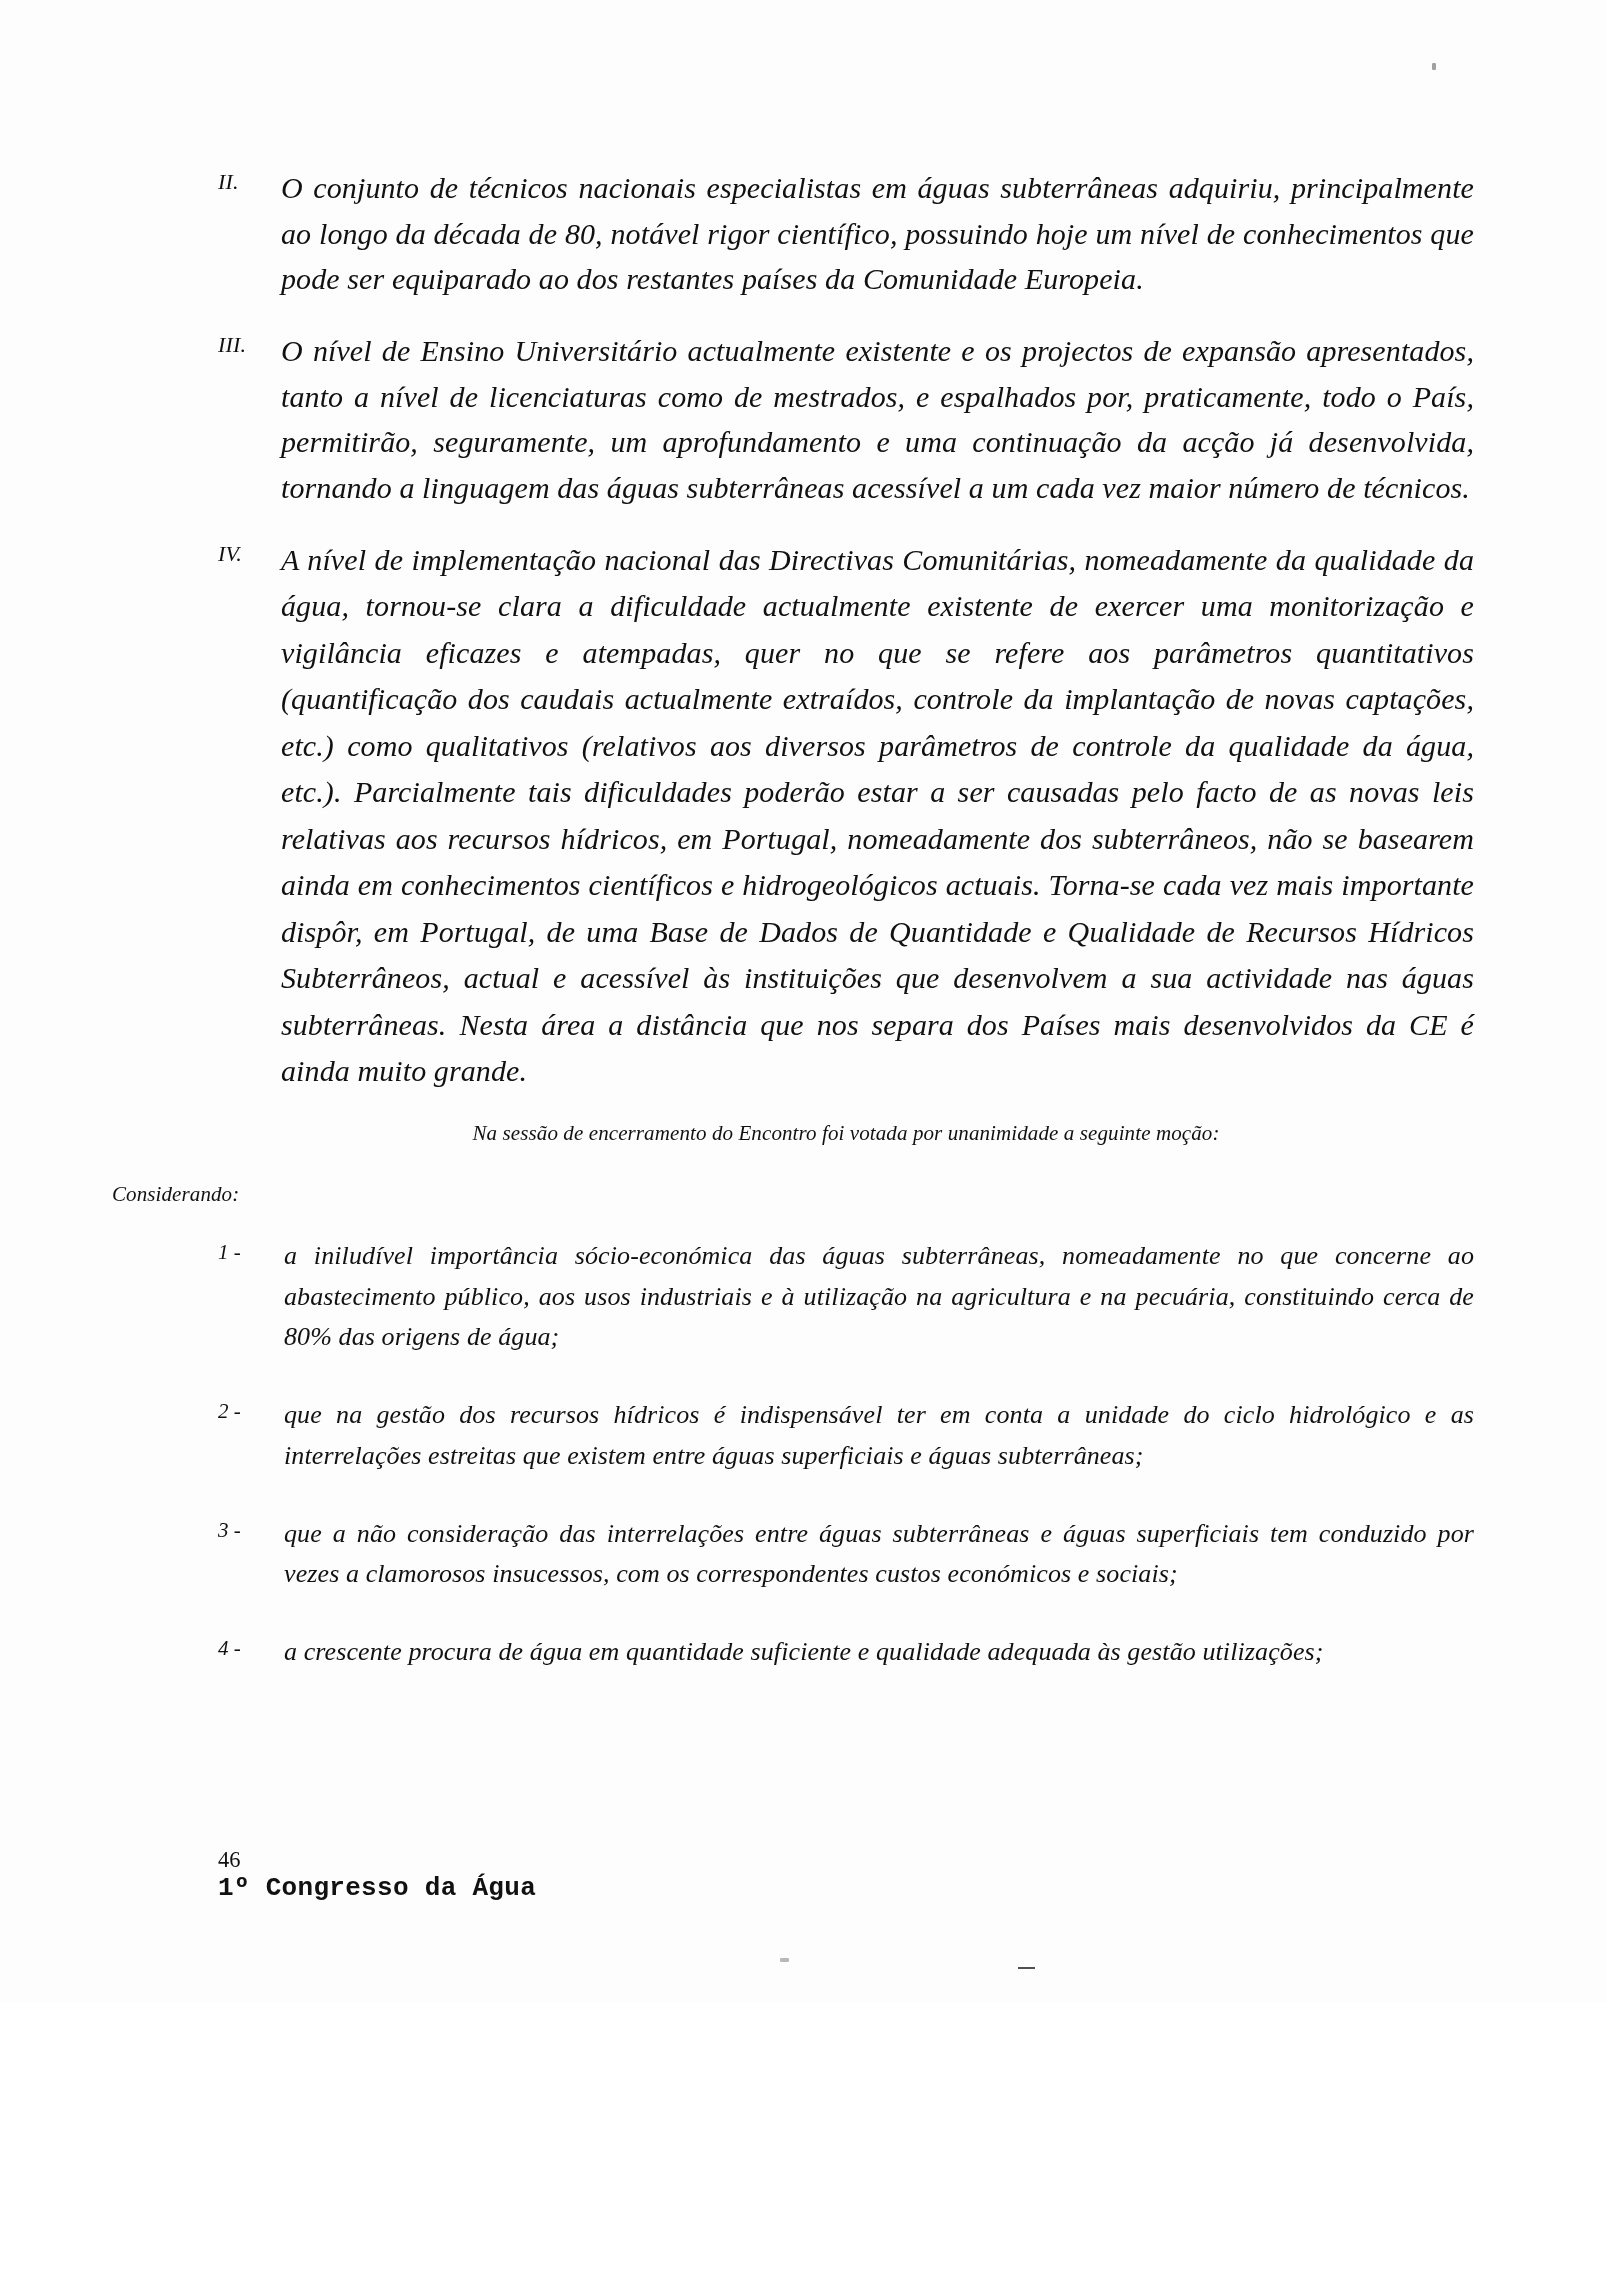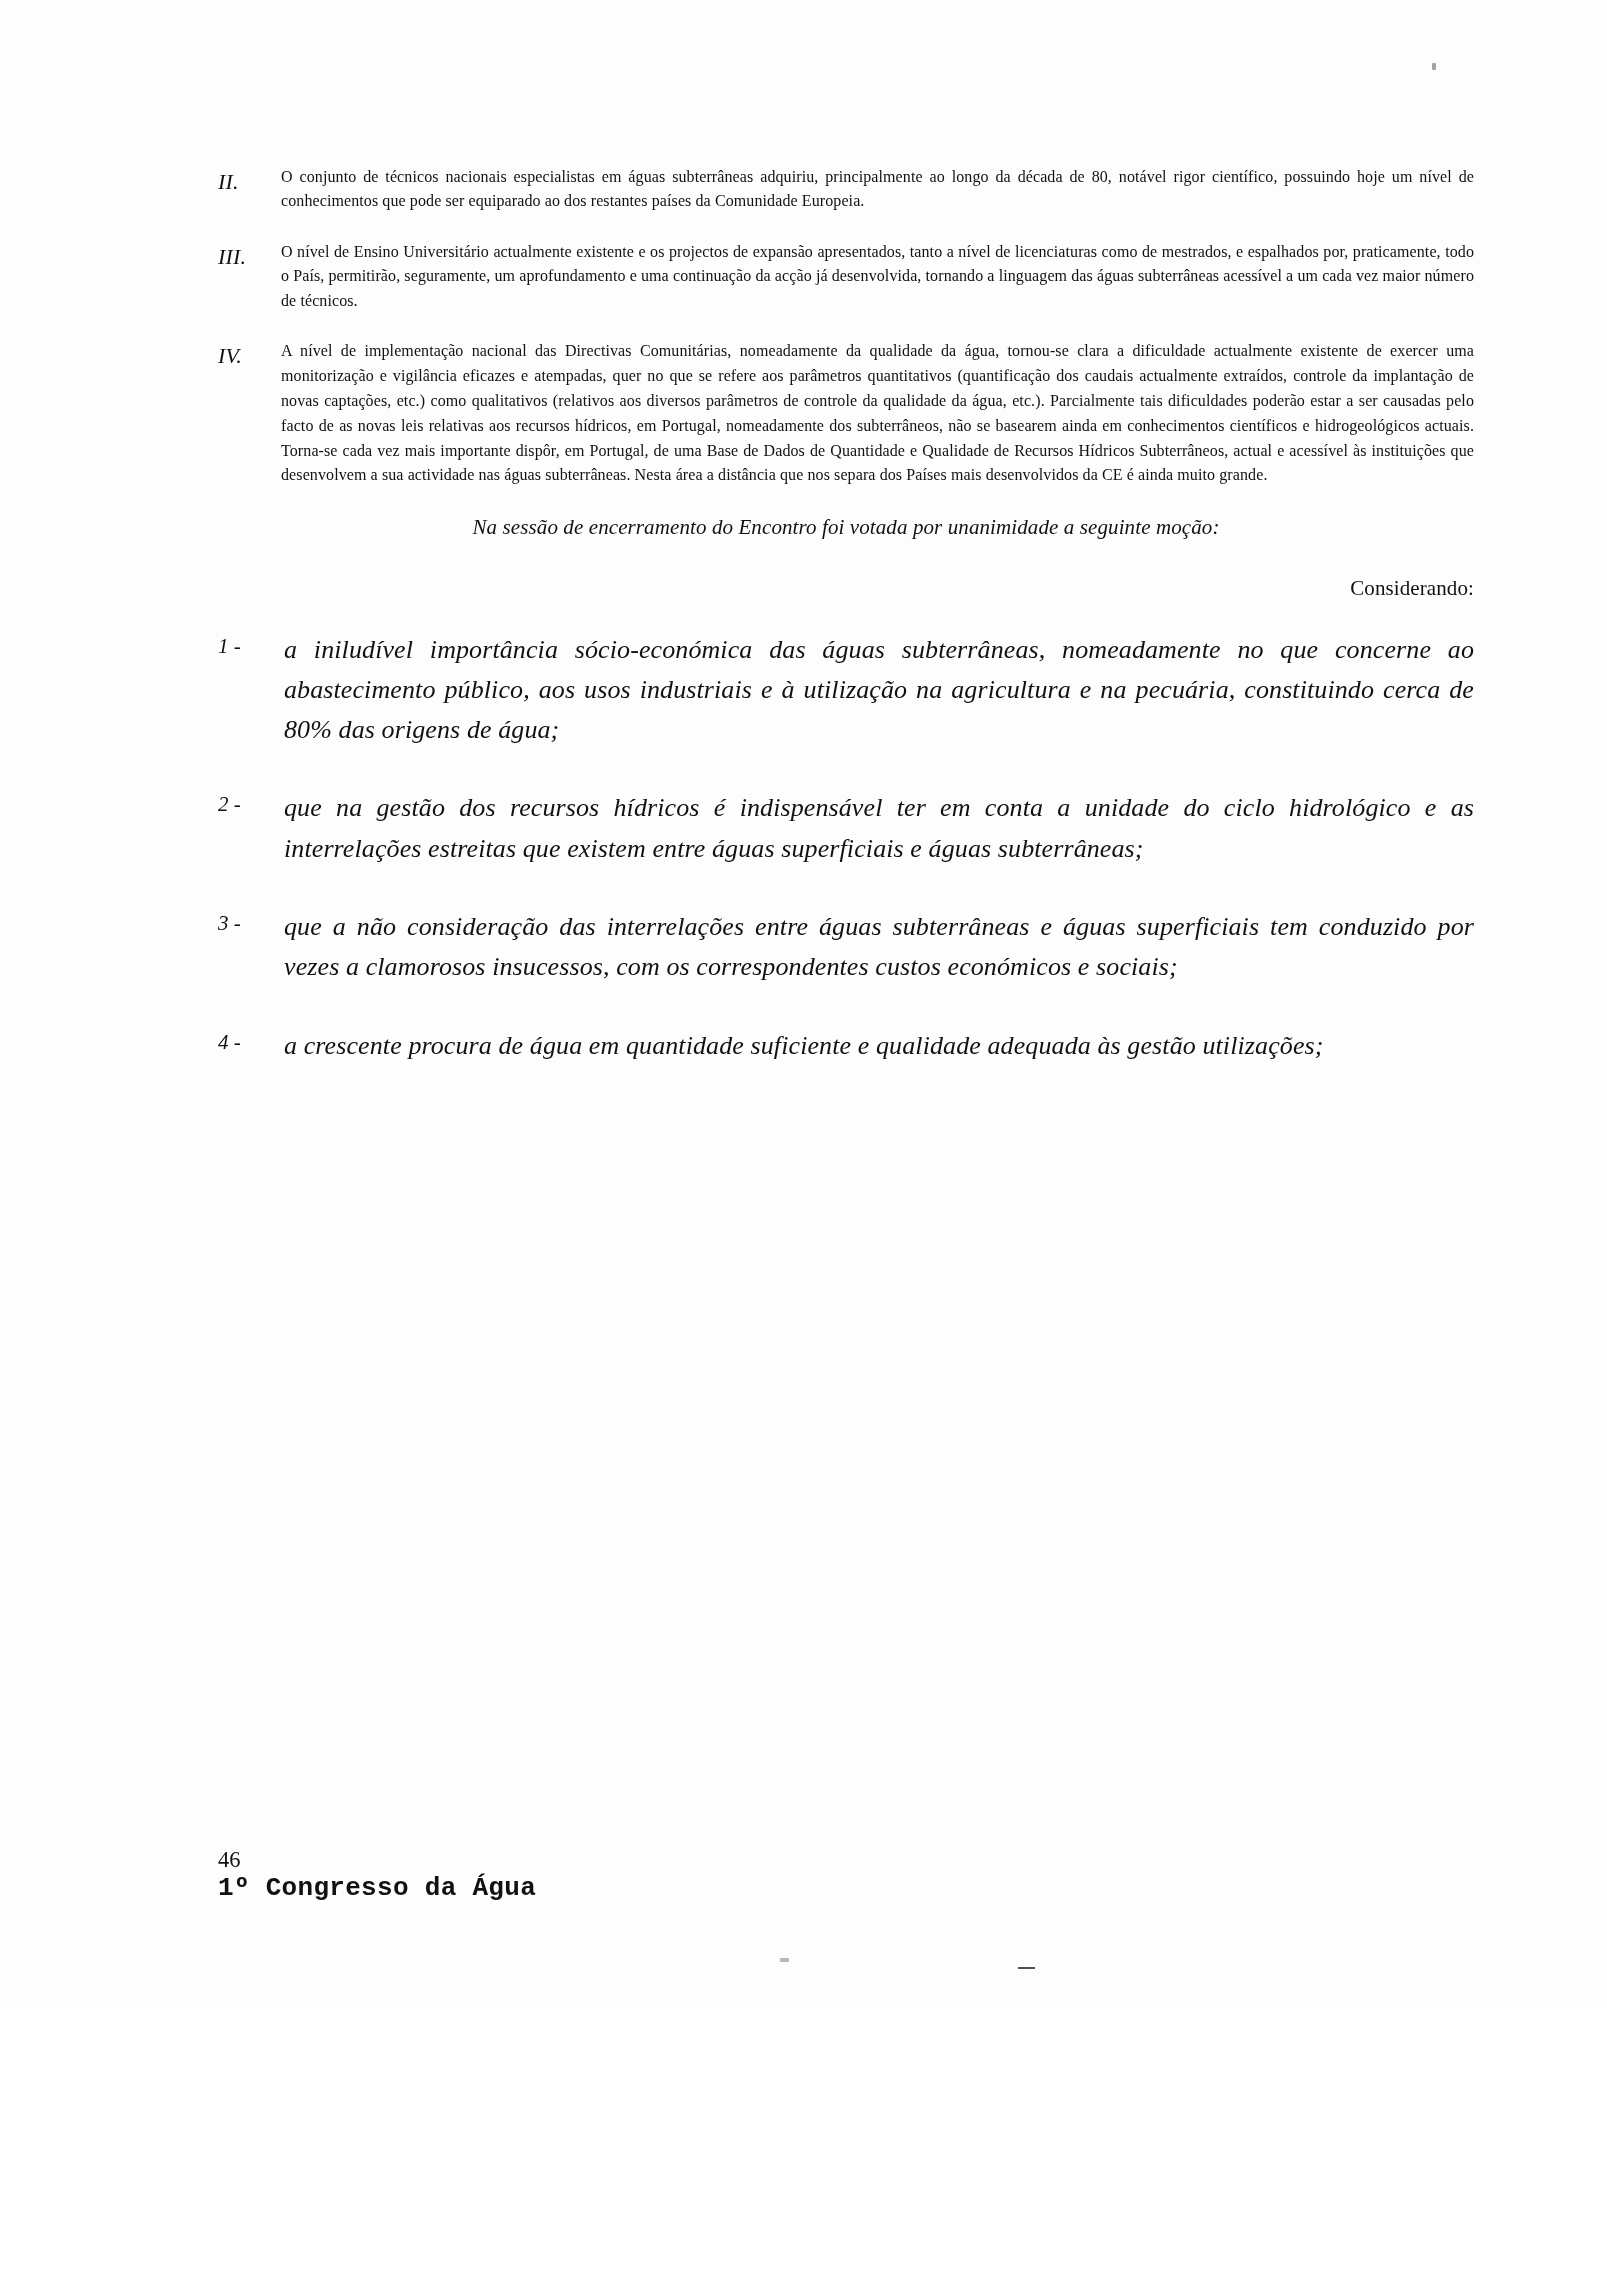--- a/index.html
+++ b/index.html
@@ -45,7 +45,8 @@
   }
   .num-item .body {
     flex: 1 1 auto;
-    font-size: 16px;
+    font-style: italic;
+    font-size: 30px;
     line-height: 1.52;
     text-align: justify;
     letter-spacing: 0.1px;

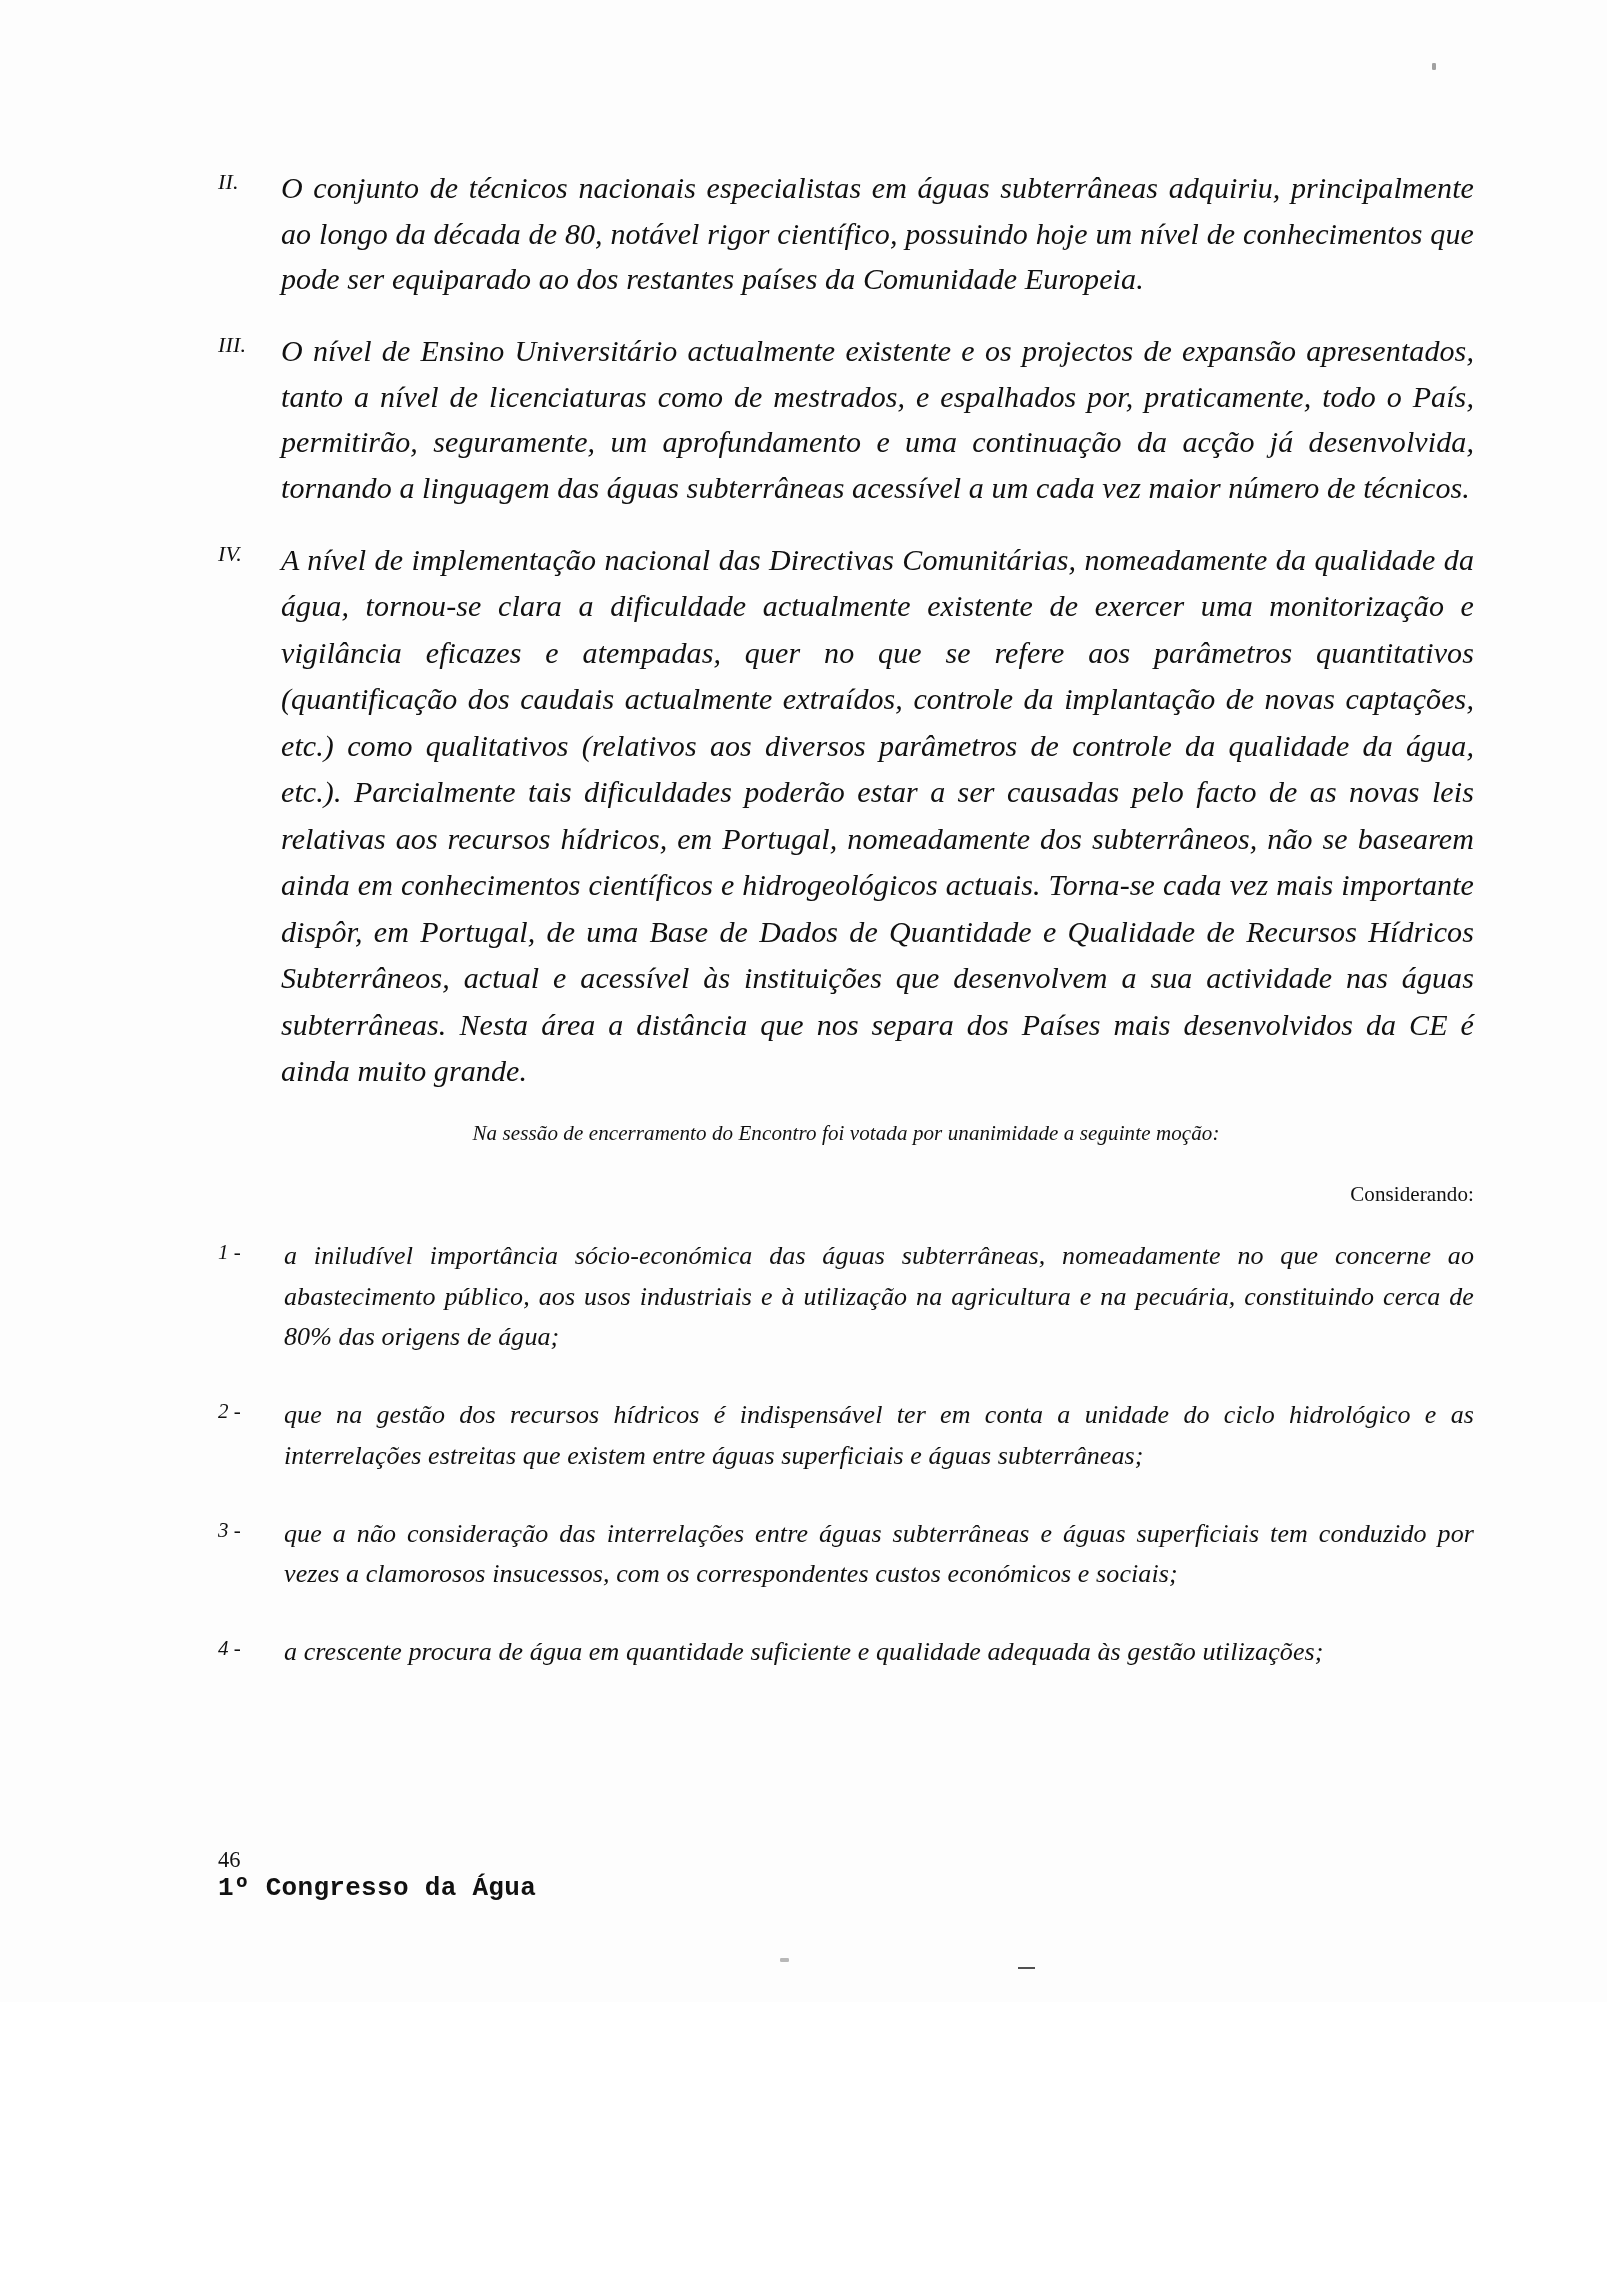--- a/index.html
+++ b/index.html
@@ -75,11 +75,11 @@
   }
 
   .considerando {
+    font-style: italic;
     font-size: 21px;
     margin-left: -106px;
     margin-bottom: 29px;
     letter-spacing: 0.1px;
-    text-align: right;
   }
 
   

